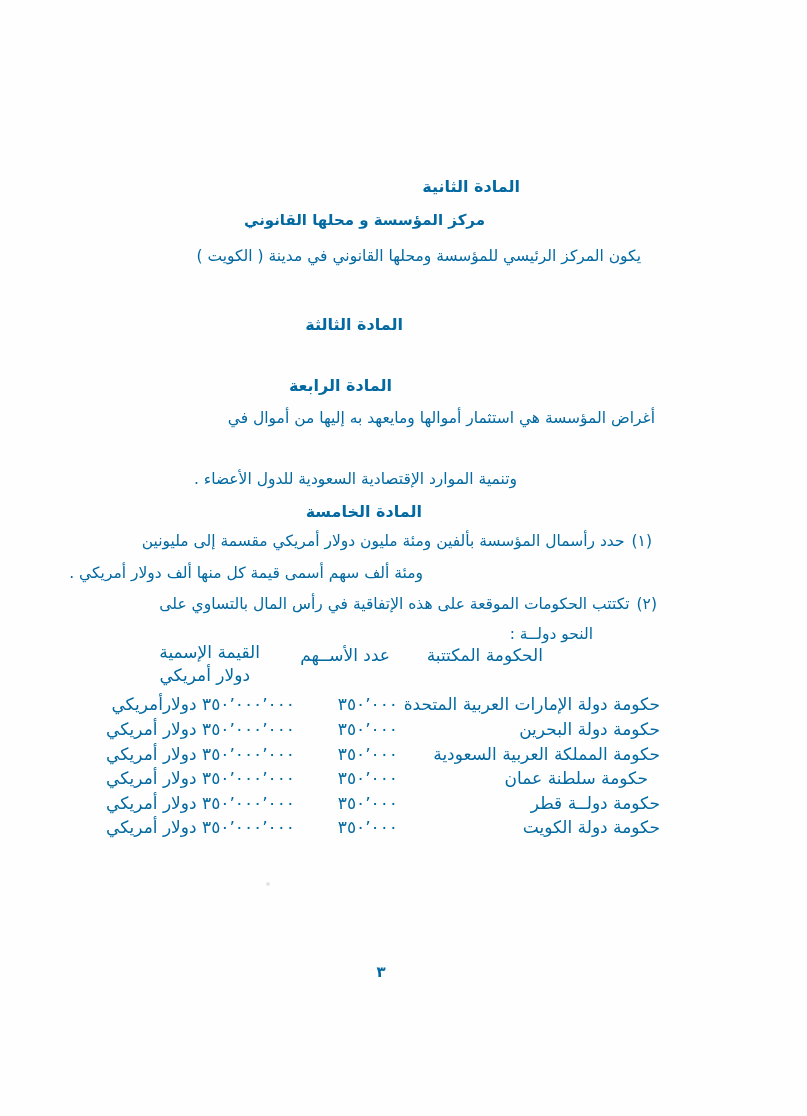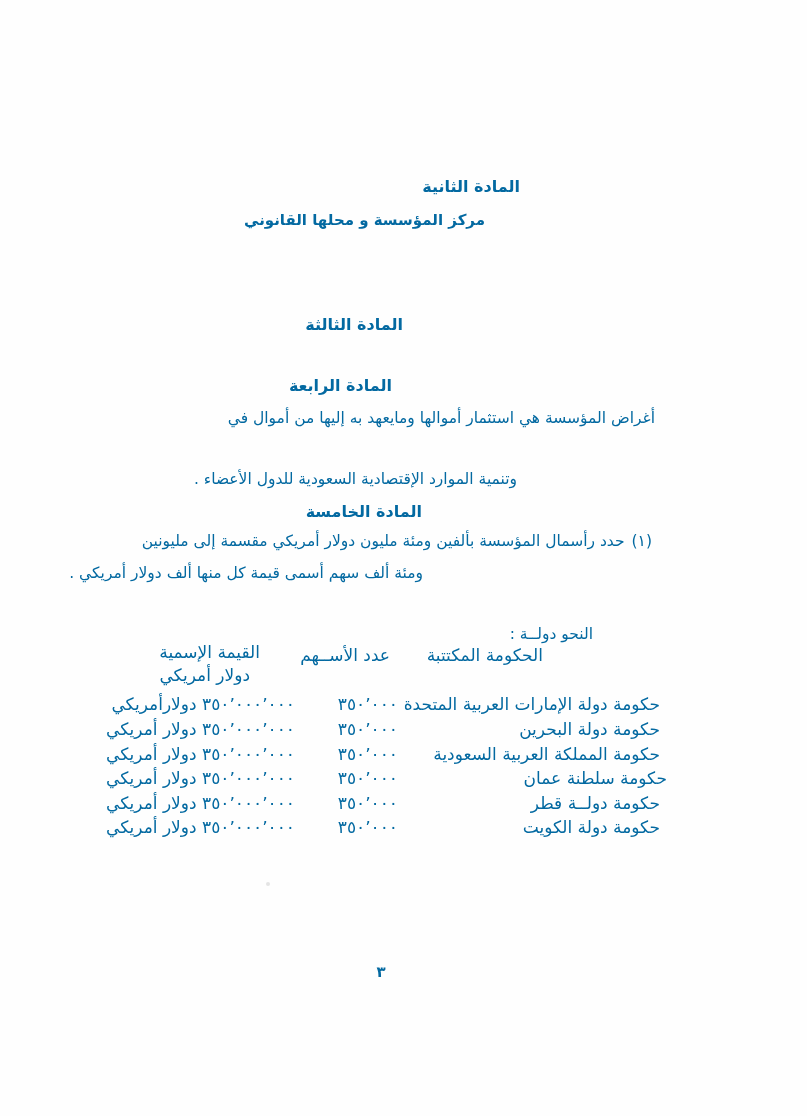--- a/index.html
+++ b/index.html
@@ -30,6 +30,7 @@
 
   <div class="abs heading" style="top:177px;right:287px">المادة الثانية</div>
   <div class="abs heading sub" style="top:211px;right:322px">مركز المؤسسة و محلها القانوني</div>
+  <div class="abs bodyline" style="top:247px;right:166px">يكون المركز الرئيسي للمؤسسة ومحلها القانوني في مدينة ( الكويت )</div>
 
   <div class="abs heading" style="top:315px;right:404px">المادة الثالثة</div>
 

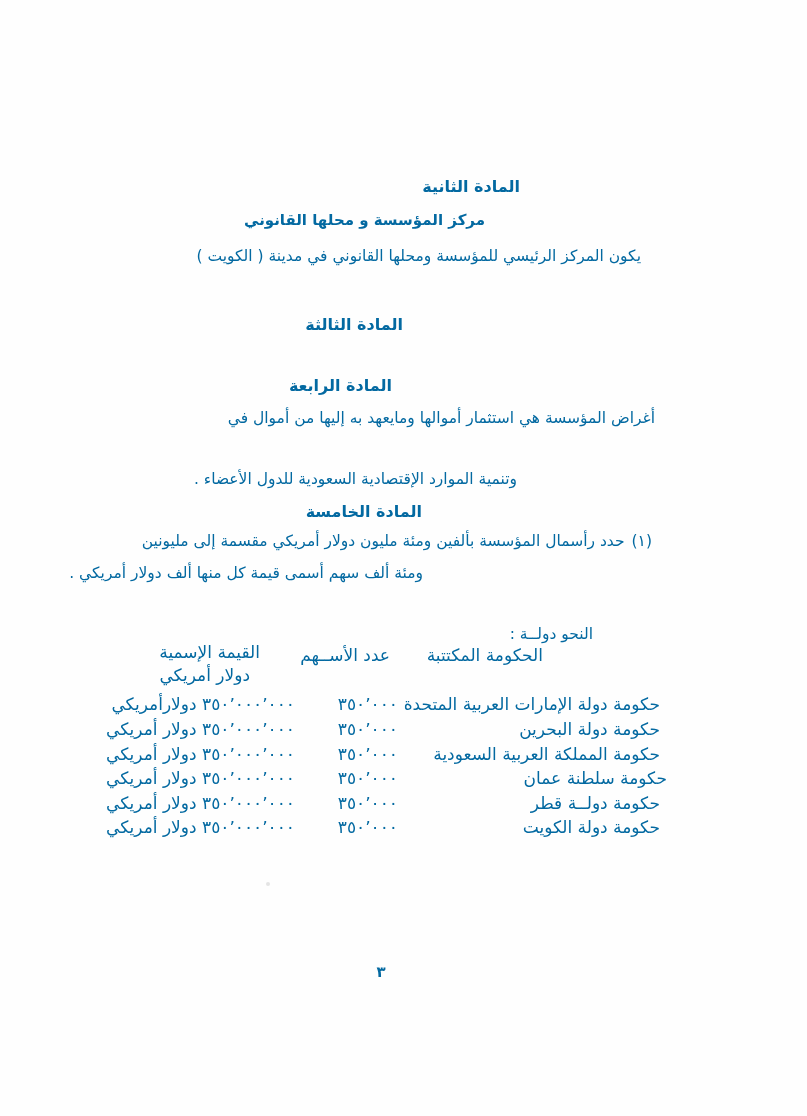--- a/index.html
+++ b/index.html
@@ -45,6 +45,9 @@
   </div>
   <div class="abs bodyline" style="top:564px;right:384px">ومئة ألف سهم أسمى قيمة كل منها ألف دولار أمريكي .</div>
 
+  <div class="abs bodyline" style="top:595px;right:150px">
+    <span class="clause-num">(٢)</span><span>تكتتب الحكومات الموقعة على هذه الإتفاقية في رأس المال بالتساوي على</span>
+  </div>
   <div class="abs bodyline" style="top:625px;right:214px">النحو دولــة :</div>
 
   <div class="abs th" style="top:645px;right:264px">الحكومة المكتتبة</div>

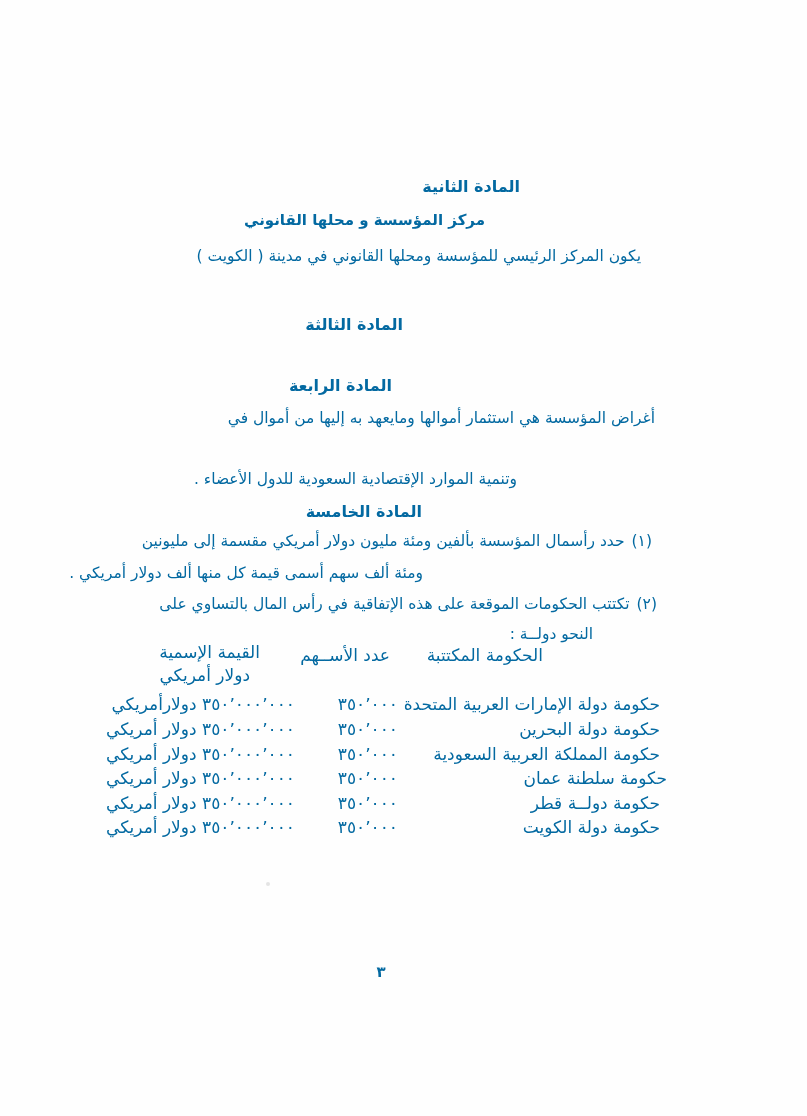--- a/index.html
+++ b/index.html
@@ -71,7 +71,7 @@
     <div class="abs cell" style="top:744px;right:512px">٣٥٠٬٠٠٠٬٠٠٠ دولار أمريكي</div>
   </div>
   <div>
-    <div class="abs cell" style="top:768px;right:140px">حكومة سلطنة عمان</div>
+    <div class="abs cell" style="top:768px;right:159px">حكومة سلطنة عمان</div>
     <div class="abs cell" style="top:768px;right:409px">٣٥٠٬٠٠٠</div>
     <div class="abs cell" style="top:768px;right:512px">٣٥٠٬٠٠٠٬٠٠٠ دولار أمريكي</div>
   </div>

